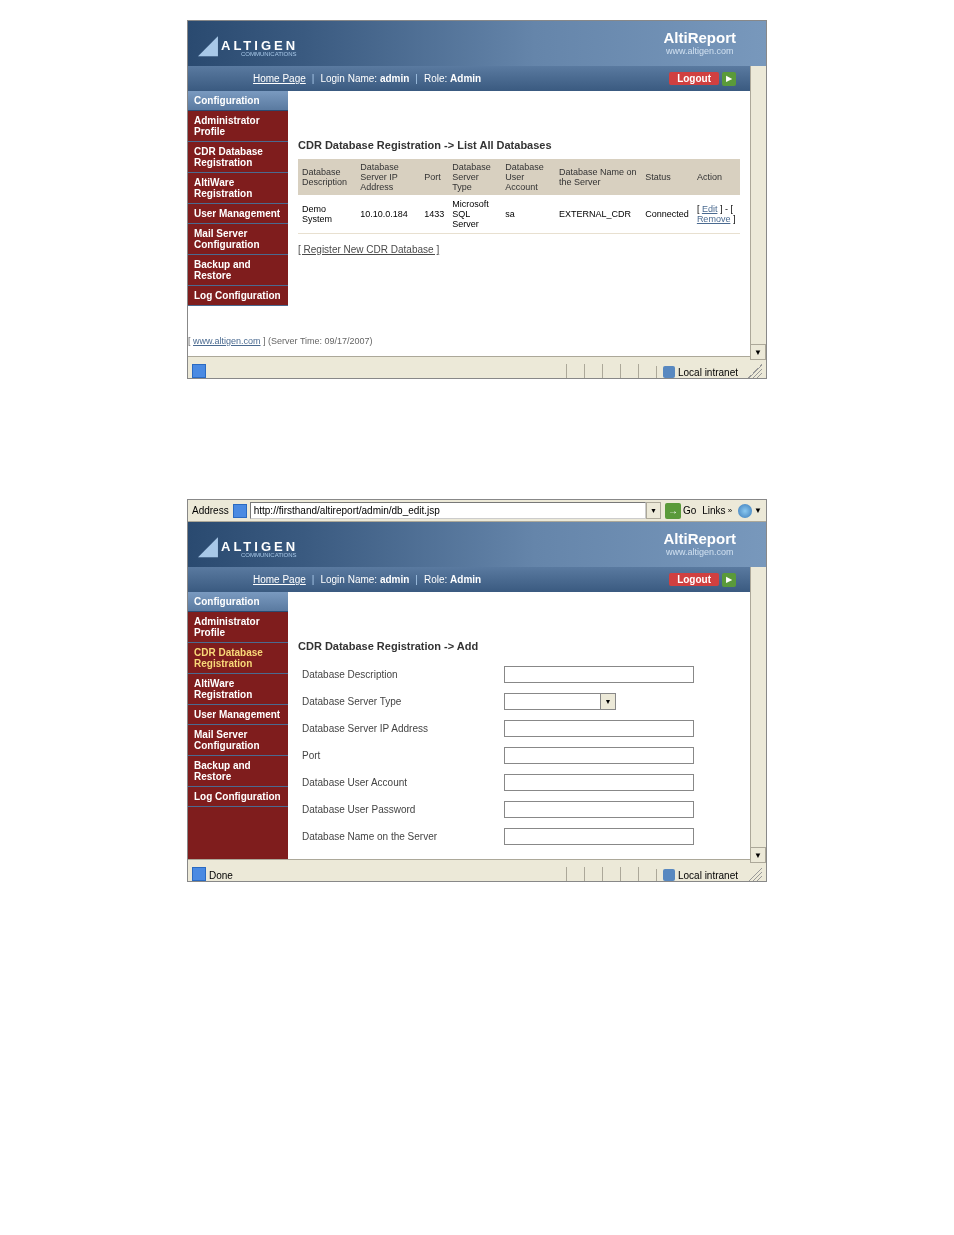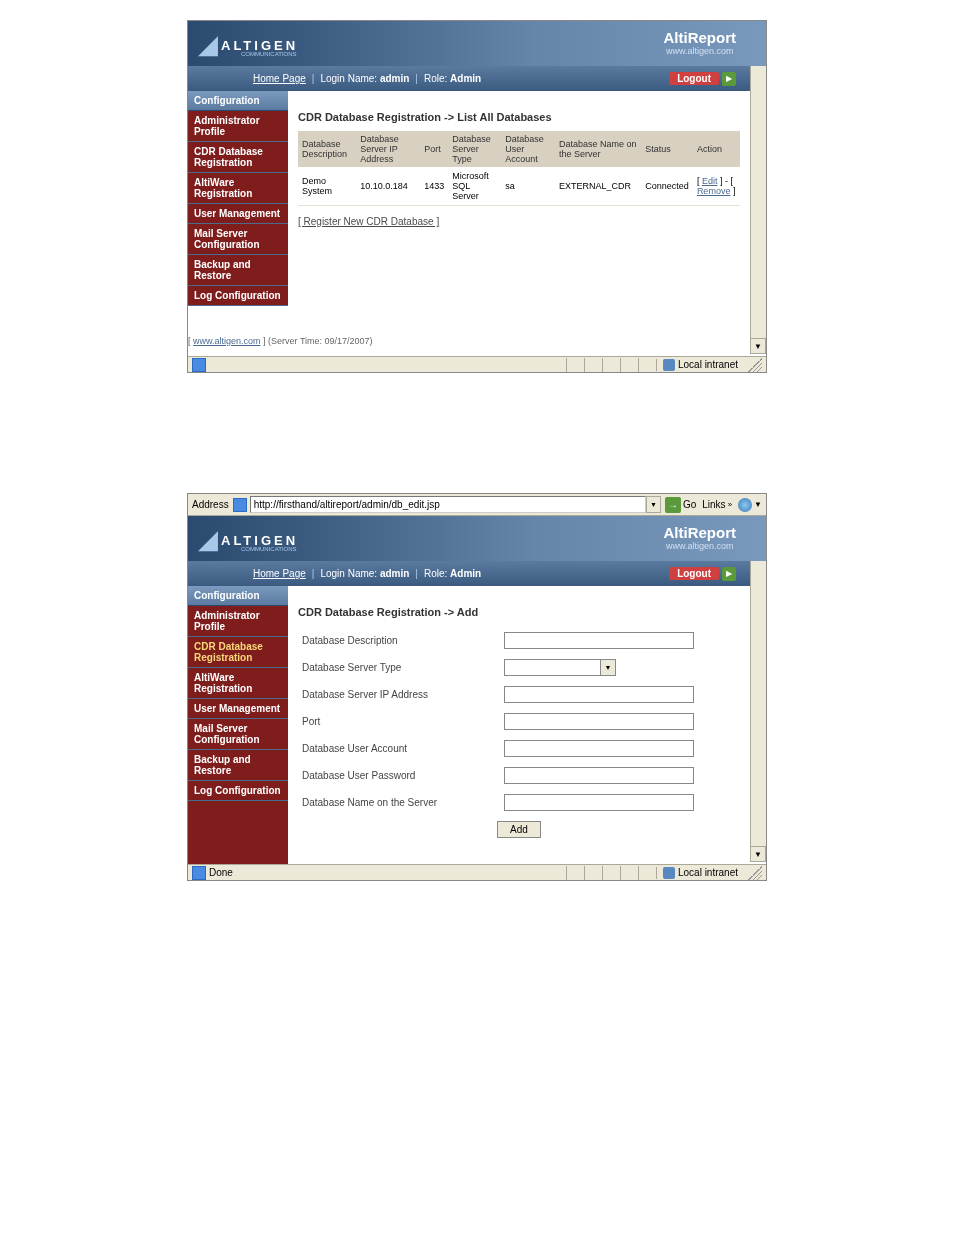--- a/index.html
+++ b/index.html
@@ -49,7 +49,7 @@
   .sidebar-item { color: #fff; padding: 4px 6px; font-size: 10px; font-weight: bold; border-bottom: 1px solid #4a6a90; cursor: pointer; }
   .sidebar-item.selected { color: #f8d878; }
   
-  .content { flex: 1; padding: 20px 10px; }
+  .content { flex: 1; padding: 8px 10px; margin-top: 40px; }
   .page-title { font-size: 11px; font-weight: bold; margin-bottom: 8px; color: #333; }
   
   .data-table { width: 100%; border-collapse: collapse; font-size: 9px; }

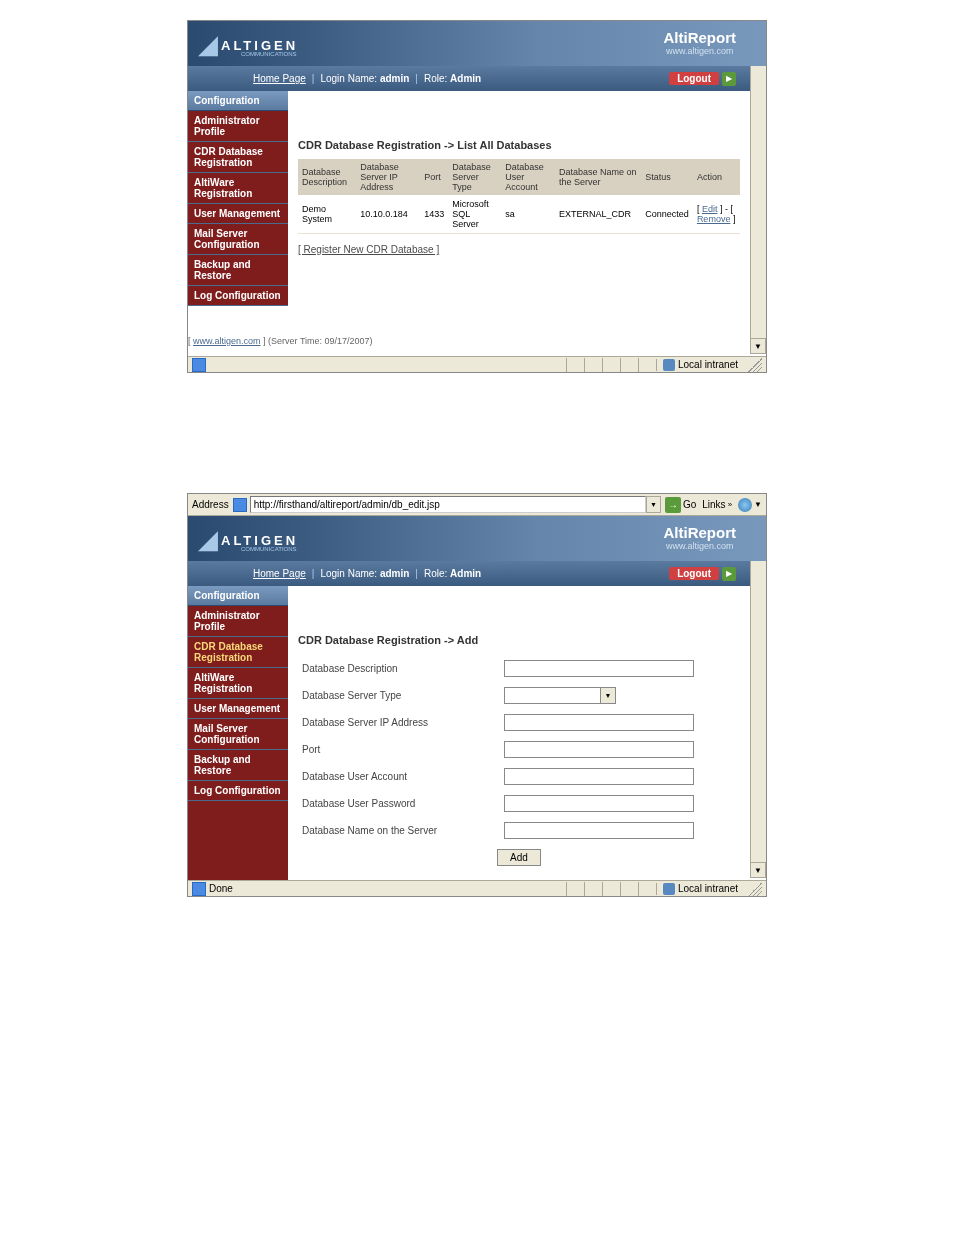--- a/index.html
+++ b/index.html
@@ -62,7 +62,7 @@
   .footer { text-align: left; padding: 30px 0 10px 0; font-size: 9px; color: #666; }
   .footer-link { color: #4a6a90; text-decoration: underline; }
   
-  .status-bar { height: 16px; background: #ece9d8; border-top: 1px solid #aca899; display: flex; align-items: center; font-size: 10px; padding: 0 4px; }
+  .status-bar { height: 22px; background: #ece9d8; border-top: 1px solid #aca899; display: flex; align-items: flex-end; font-size: 10px; padding: 0 4px; }
   .status-icon { width: 14px; height: 14px; background: #4a8ae2; margin-right: 3px; border: 1px solid #2a6ac2; }
   .status-segs { margin-left: auto; display: flex; }
   .status-seg { width: 18px; height: 14px; border-left: 1px solid #aca899; }

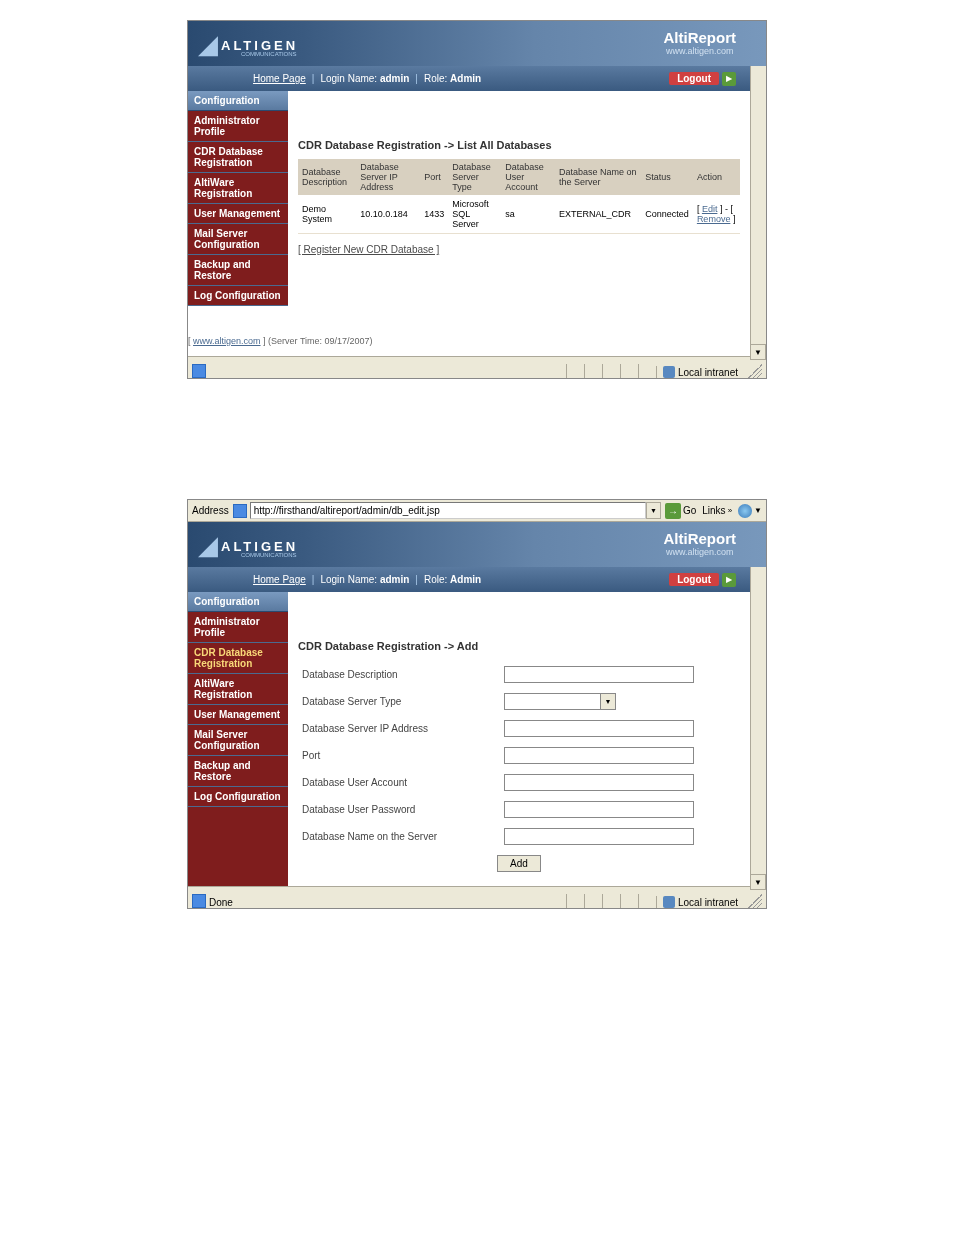--- a/index.html
+++ b/index.html
@@ -291,11 +291,6 @@
           <td>Database Name on the Server</td>
           <td><input class="form-input" style=""></td>
         </tr>
-        <tr>
-          <td colspan="2" class="add-row">
-            <button class="add-btn">Add</button>
-          </td>
-        </tr>
       </tbody>
           </table>
     </div>

